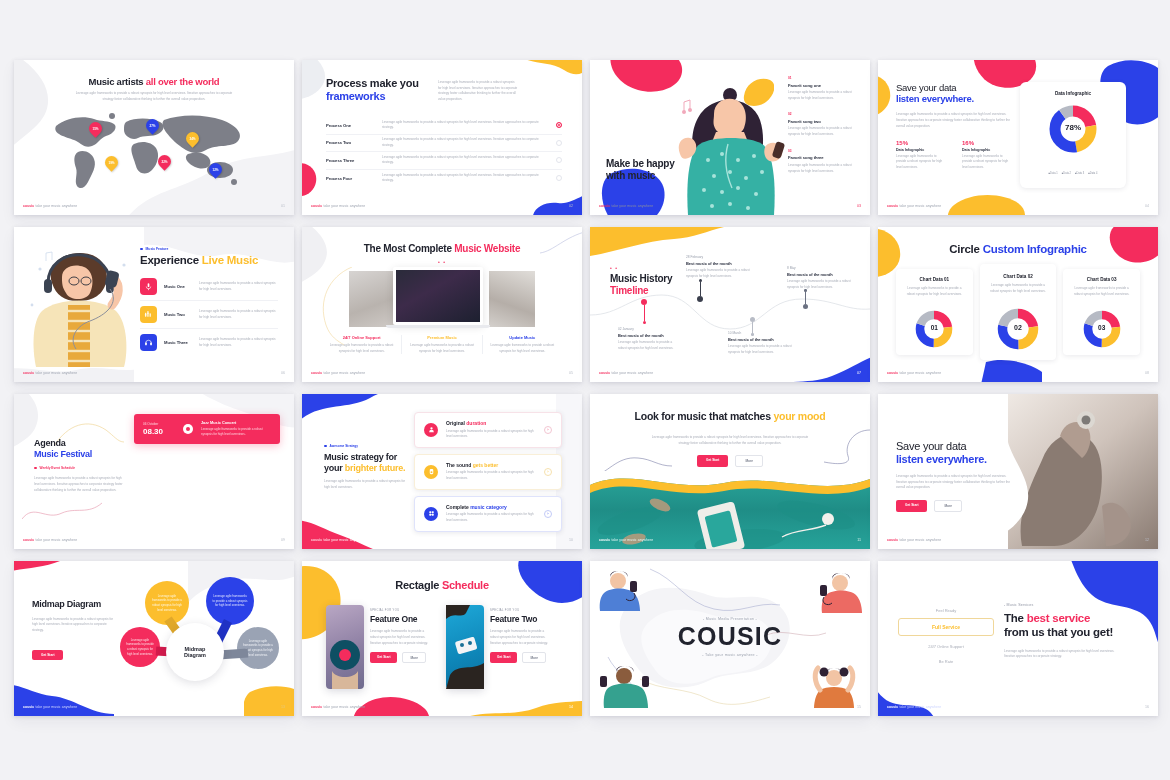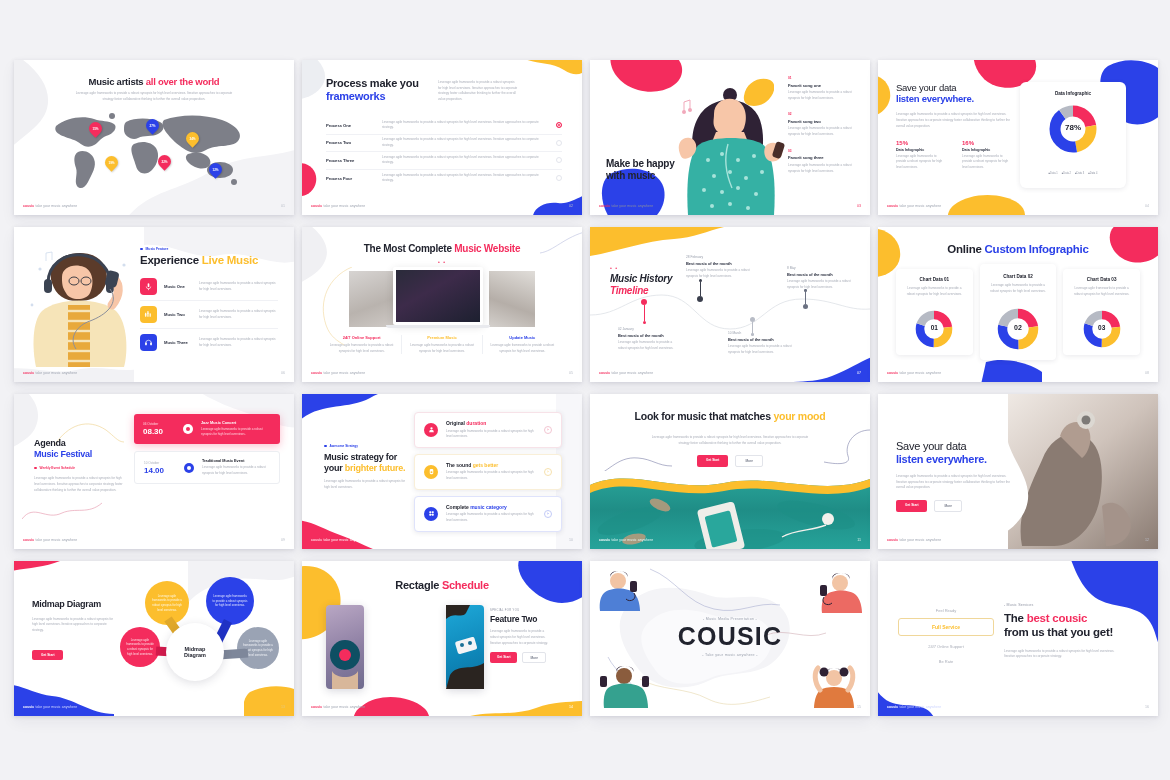--- a/index.html
+++ b/index.html
@@ -521,7 +521,7 @@
       </svg>
 
       <div style="position:absolute;left:0;right:0;top:16px;text-align:center;">
-        <div class="h1" style="font-size:11.5px;"><span>Online</span> <span class="blue">Custom Infographic</span></div>
+        <div class="h1" style="font-size:11.5px;"><span>Circle</span> <span class="blue">Custom Infographic</span></div>
       </div>
 
       <div style="position:absolute;left:18px;right:18px;top:42px;display:flex;gap:7px;">

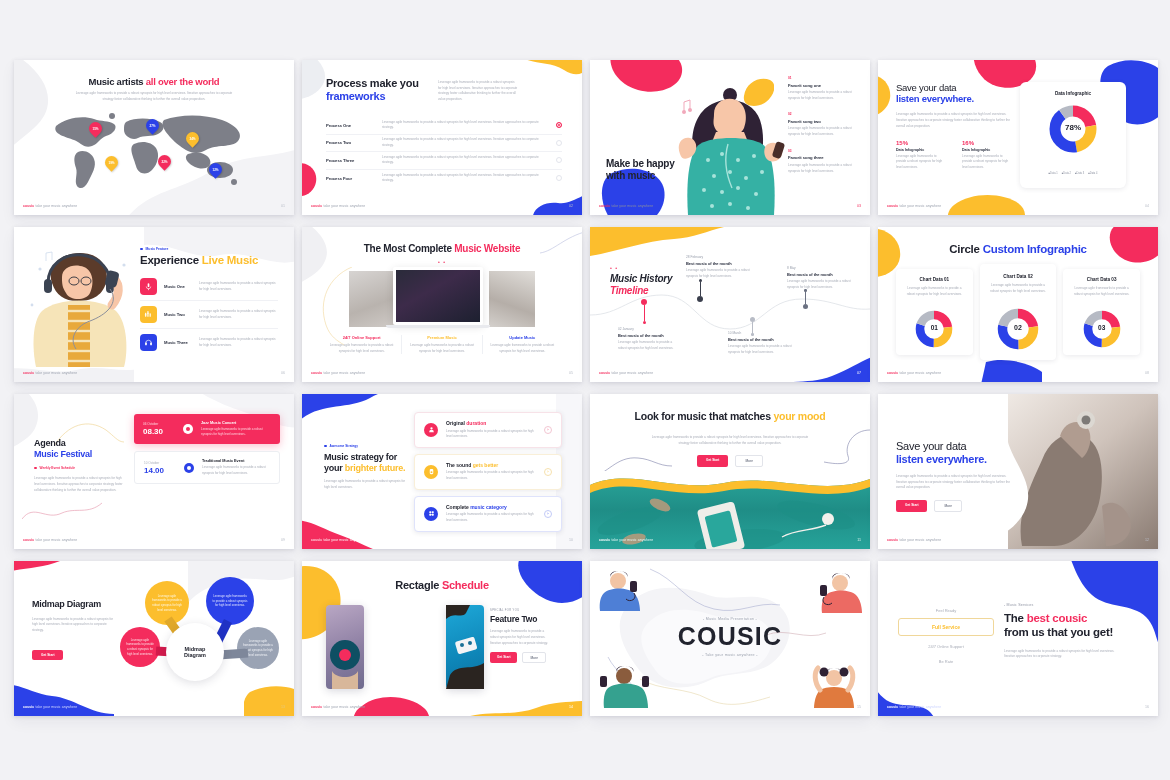--- a/index.html
+++ b/index.html
@@ -447,7 +447,7 @@
         <path d="M120,50 L0,50 C26,34 48,44 72,34 C94,25 106,16 120,12 Z" fill="#2b41e8"></path>
       </svg>
 
-      <div style="position:absolute;left:20px;top:38px;font-style:italic;">
+      <div style="position:absolute;left:20px;top:38px;">
         <div style="font-size:5px;color:#f42c5d;letter-spacing:1px;margin-bottom:2px;">• •</div>
         <div class="h1" style="font-size:10px;"><span>Music History</span><br><span class="red">Timeline</span></div>
       </div>

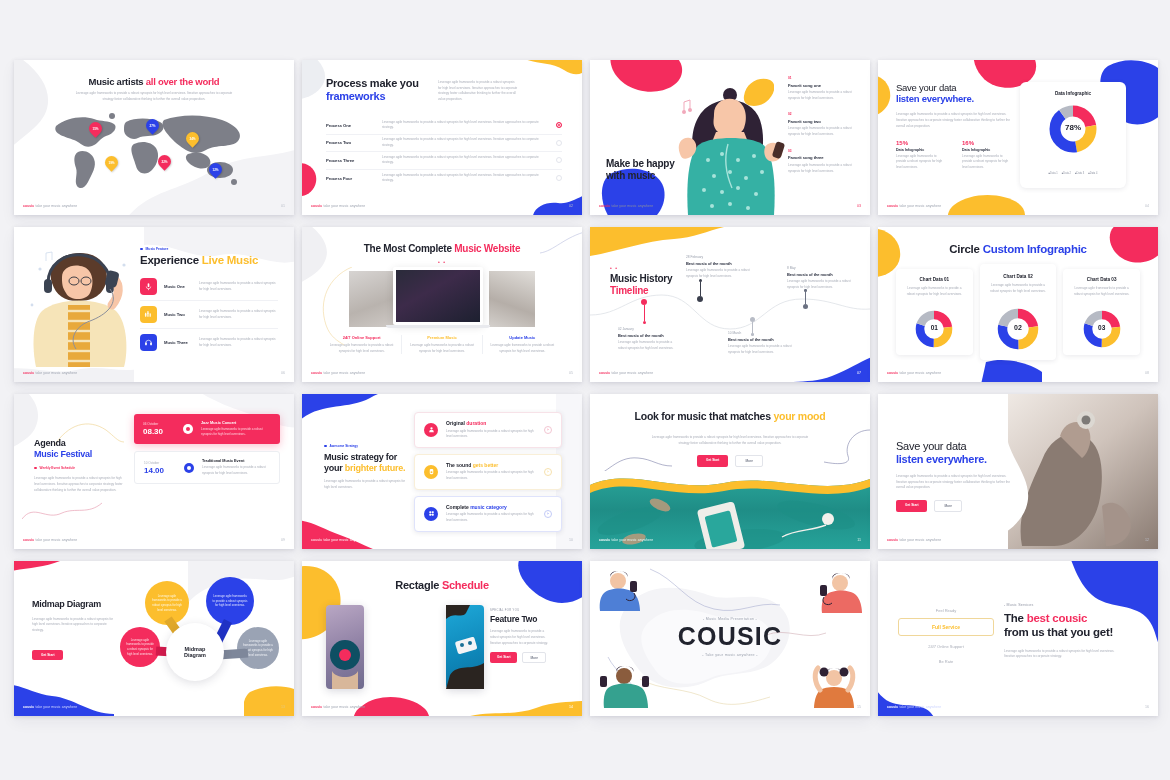--- a/index.html
+++ b/index.html
@@ -602,19 +602,6 @@
             <div style="font-size:3px;line-height:1.8;color:#ffd0dc;margin-top:1.5px;">Leverage agile frameworks to provide a robust synopsis for high level overviews.</div>
           </div>
         </div>
-        <div style="display:flex;align-items:center;background:#fff;border:.6px solid #eceef2;border-radius:3px;padding:7px 9px;gap:8px;">
-          <div style="width:32px;">
-            <div style="font-size:3.1px;color:#a9adb8;">10 October</div>
-            <div style="font-size:8px;font-weight:700;color:#2b41e8;margin-top:1px;">14.00</div>
-          </div>
-          <div style="width:10px;height:10px;border-radius:50%;background:#2b41e8;display:flex;align-items:center;justify-content:center;">
-            <div style="width:4px;height:4px;border-radius:50%;background:#fff;"></div>
-          </div>
-          <div style="flex:1;">
-            <div style="font-size:3.8px;font-weight:700;color:#21232e;">Traditional Music Event</div>
-            <div class="body" style="margin-top:1.5px;">Leverage agile frameworks to provide a robust synopsis for high level overviews.</div>
-          </div>
-        </div>
       </div>
       <div class="brand"><b>cousic</b> <span>take your music anywhere</span></div>
       <div class="pg">09</div>

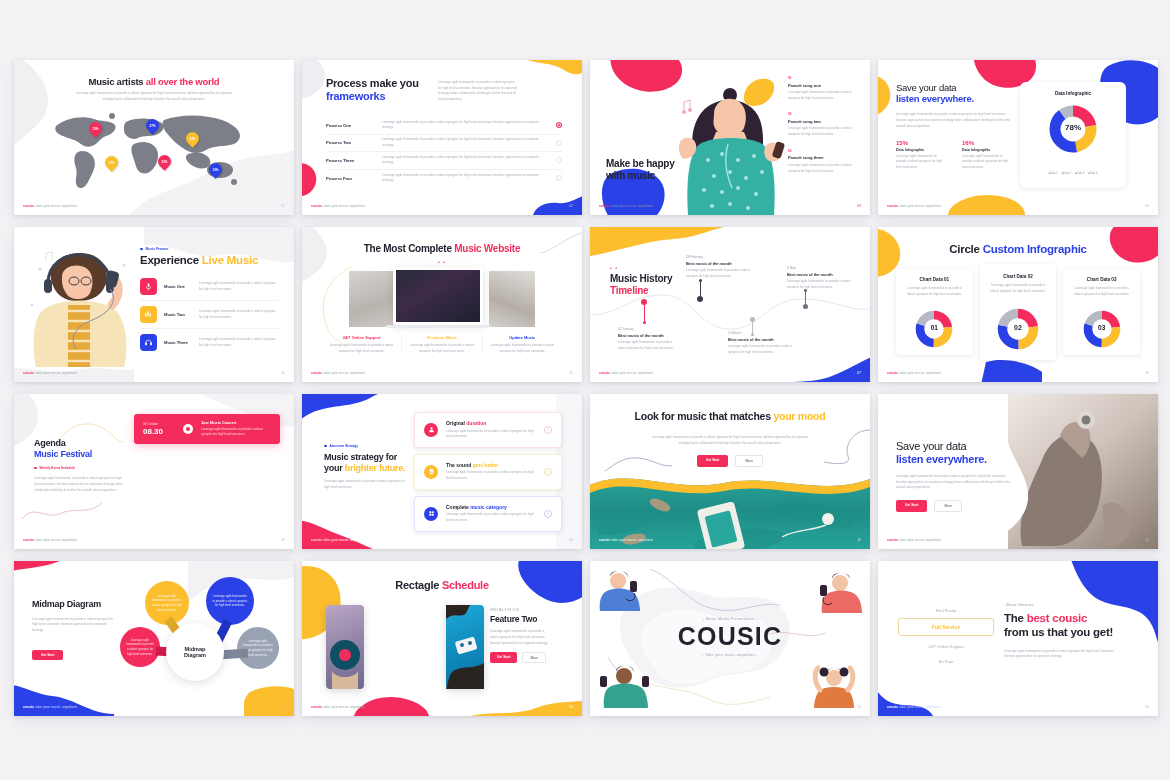--- a/index.html
+++ b/index.html
@@ -825,6 +825,15 @@
               <path d="M6,66 C10,74 28,74 32,66 L32,84 L6,84 Z" fill="#d8b79a"></path>
             </svg>
         </div>
+        <div style="width:58px;padding-top:4px;">
+          <div class="eyebrow" style="font-size:2.7px;">SPECIAL FOR YOU</div>
+          <div class="h2" style="margin-top:2px;">Feature One</div>
+          <div class="body" style="margin-top:5px;">Leverage agile frameworks to provide a robust synopsis for high level overviews. Iterative approaches to corporate strategy.</div>
+          <div style="margin-top:6px;display:flex;gap:5px;">
+            <span class="btn pink" style="padding:2.5px 7px;">Get Start</span>
+            <span class="btn ghost" style="padding:2.5px 7px;">More</span>
+          </div>
+        </div>
       </div>
 
       <div style="position:absolute;left:144px;top:44px;display:flex;gap:6px;">

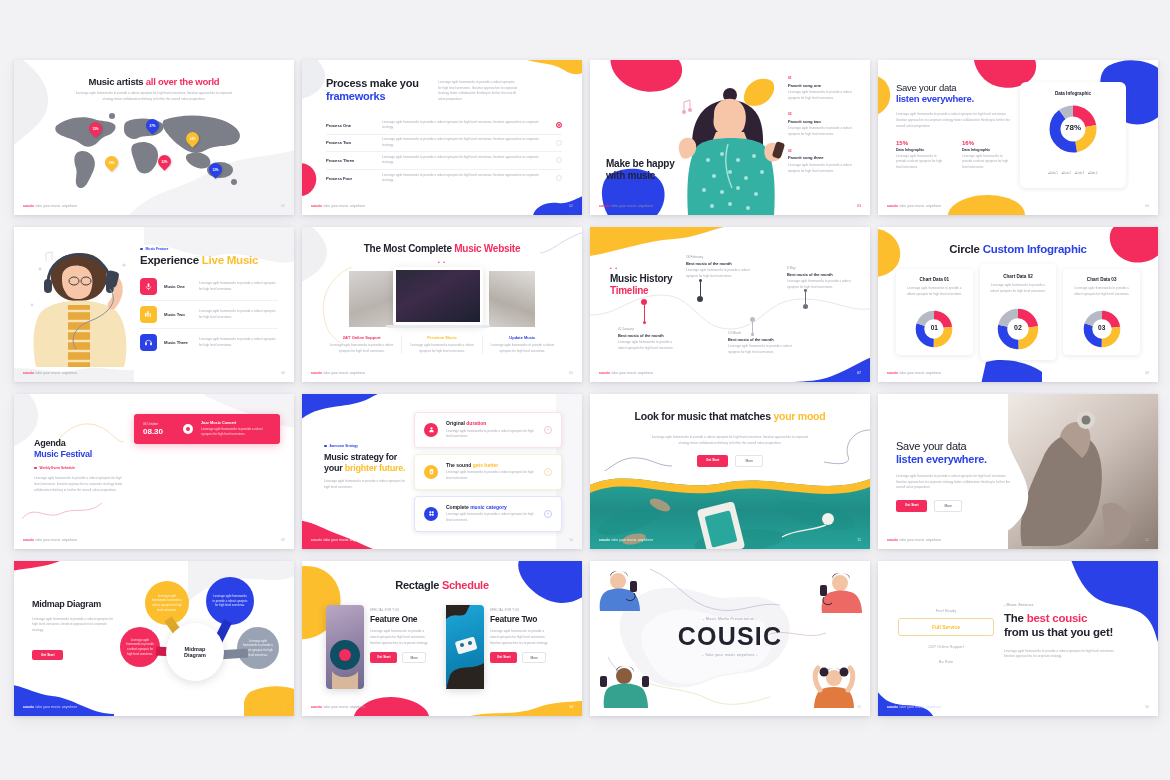--- a/index.html
+++ b/index.html
@@ -931,7 +931,7 @@
       <div style="position:absolute;left:126px;top:42px;width:118px;">
         <div style="font-size:3.6px;color:#8f94a3;letter-spacing:.2px;">- Music Services</div>
         <div class="h1" style="font-size:11.5px;margin-top:4px;line-height:1.25;">
-          <span>The</span> <span class="red">best cousic</span><br><span>from us that you get!</span>
+          <span>The</span> <span class="red">best service</span><br><span>from us that you get!</span>
         </div>
         <div class="body" style="margin-top:9px;">Leverage agile frameworks to provide a robust synopsis for high level overviews. Iterative approaches to corporate strategy.</div>
       </div>

